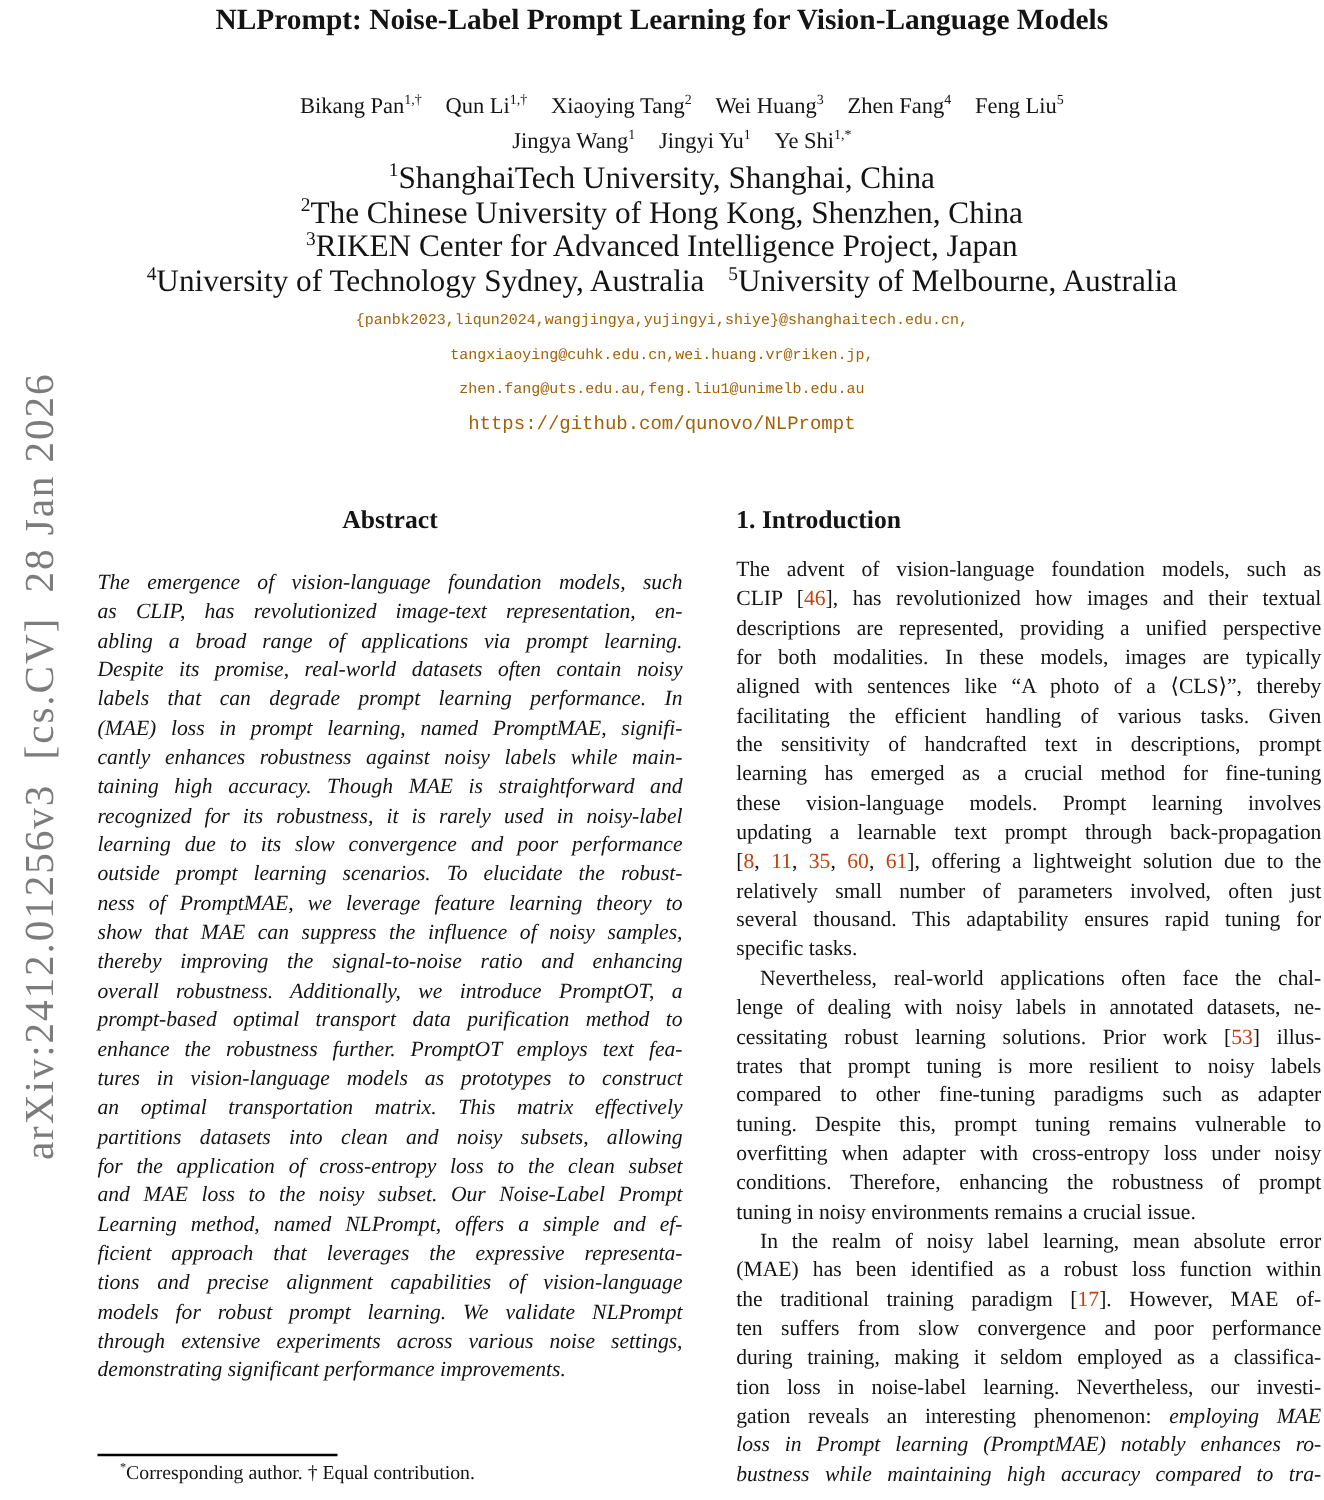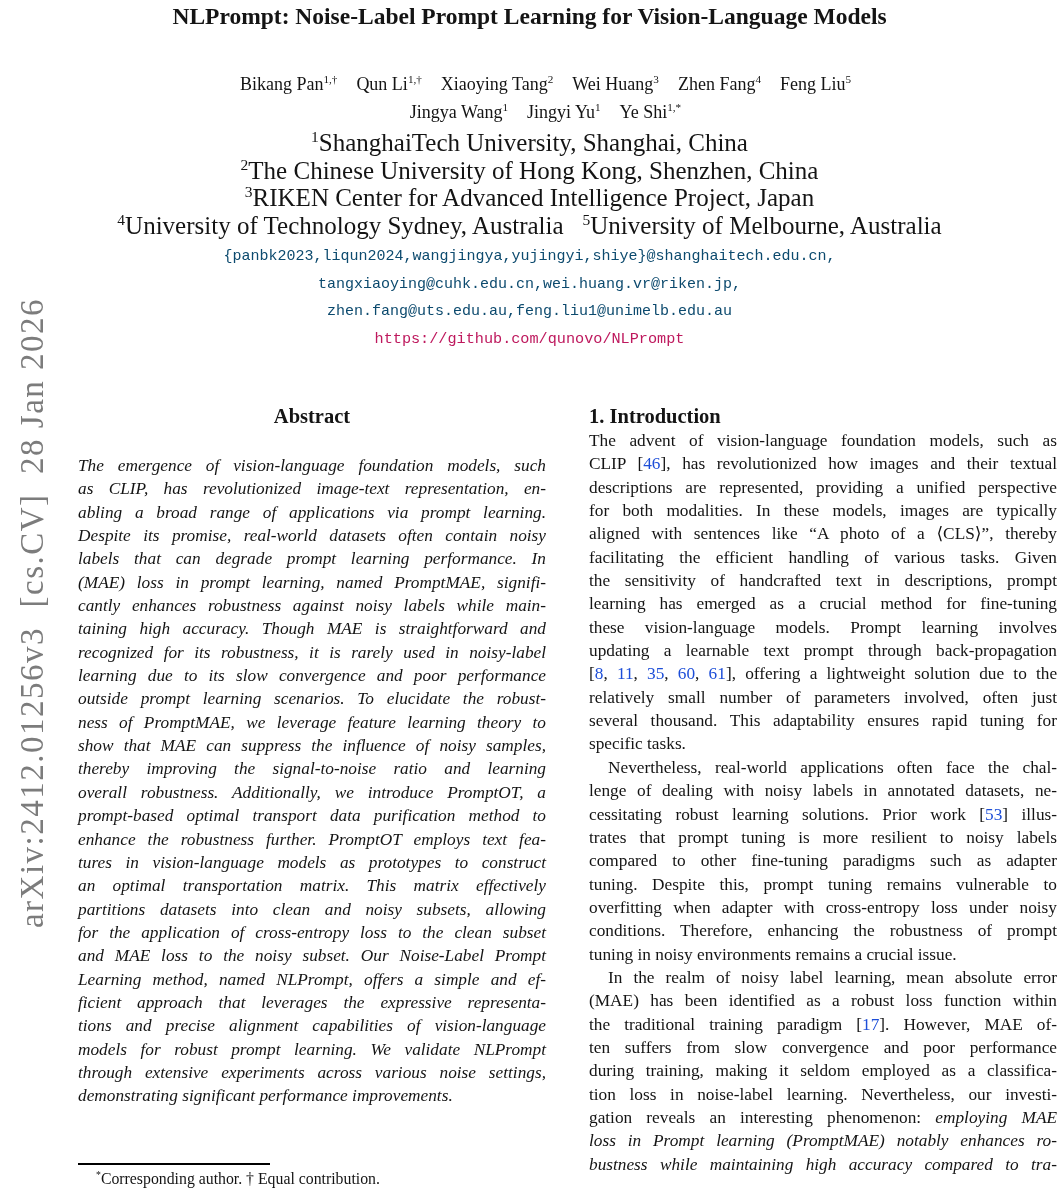--- a/index.html
+++ b/index.html
@@ -29,7 +29,7 @@
   .emails{
     position:absolute;top:243px;left:0;width:100%;
     font-family:"Liberation Mono","DejaVu Sans Mono",monospace;
-    font-size:15px;line-height:27.5px;color:#0c4a6e;
+    font-size:12px;line-height:27.5px;color:#a16207;
   }
   .urlline{
     position:absolute;top:326px;left:0;width:100%;text-align:center;

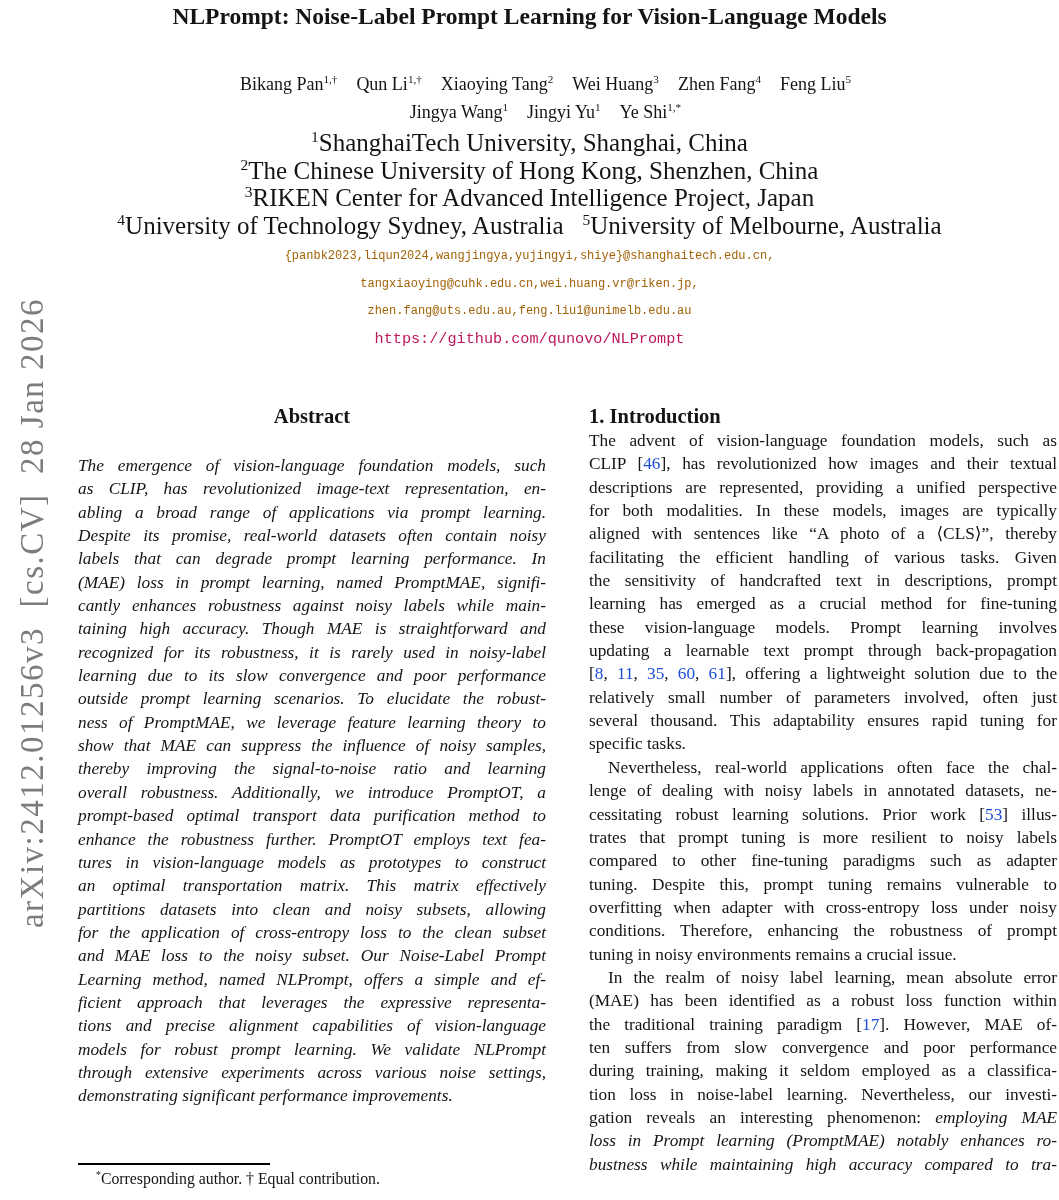--- a/index.html
+++ b/index.html
@@ -36,7 +36,7 @@
     font-family:"Liberation Mono","DejaVu Sans Mono",monospace;
     font-size:15.2px;line-height:27px;
   }
-  .urlline a{color:#be185d;text-decoration:none;}
+  .urlline a{color:#a16207;text-decoration:none;}
 
   .col{position:absolute;top:403px;width:468px;font-size:17.3px;line-height:23.35px;}
   .col-left{left:78px;}

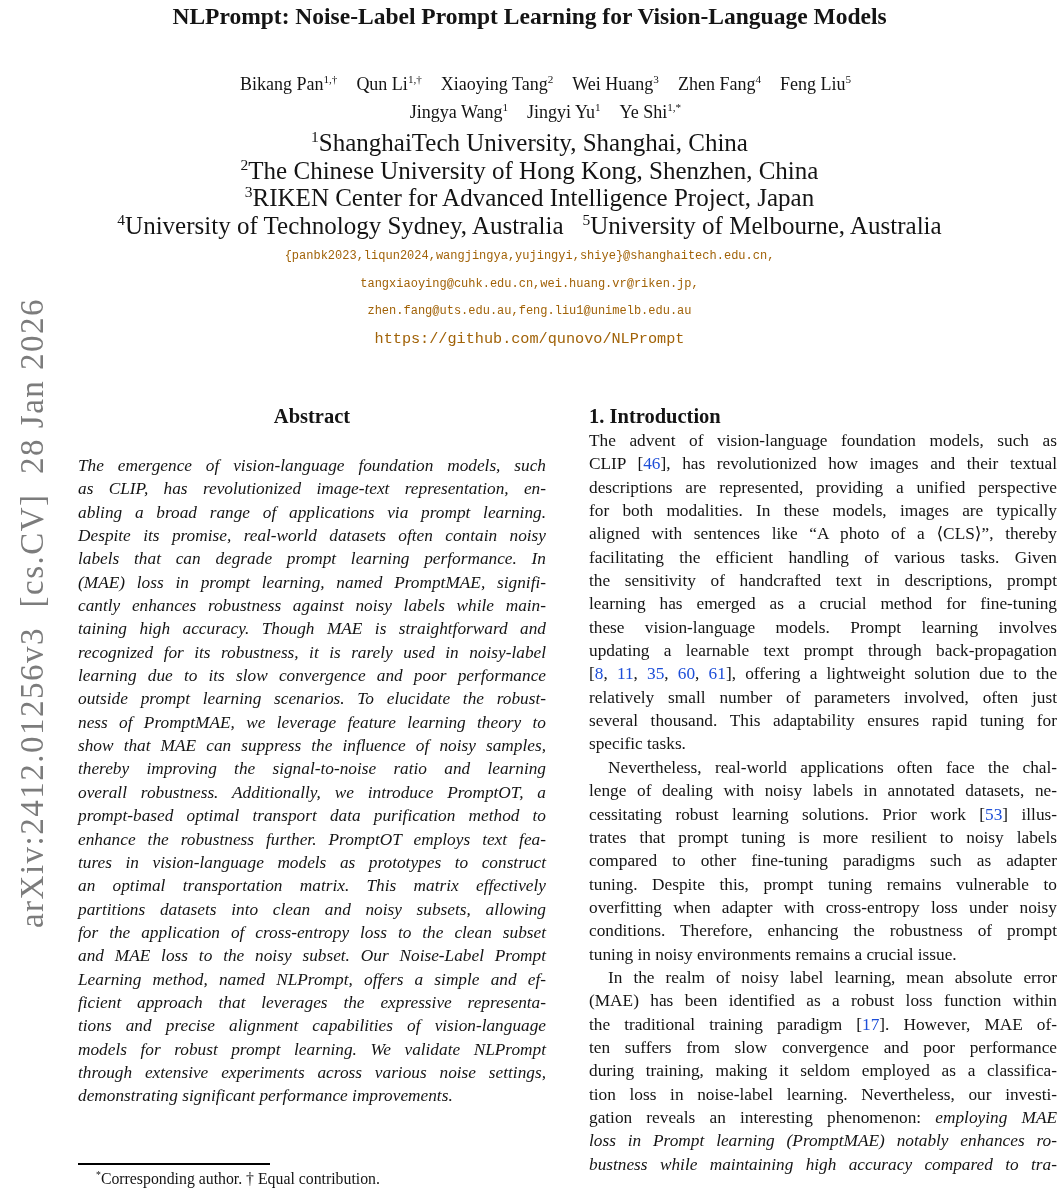--- a/index.html
+++ b/index.html
@@ -44,7 +44,7 @@
   .sec-head{font-size:20.5px;font-weight:bold;line-height:26px;}
   .abs-head{text-align:center;}
   .abs-body{margin-top:25px;font-style:italic;}
-  .intro-body{}
+  .intro-body{margin-top:15px;}
 
   .ln{text-align:justify;text-align-last:justify;}
   .ln.pl{text-align-last:left;}

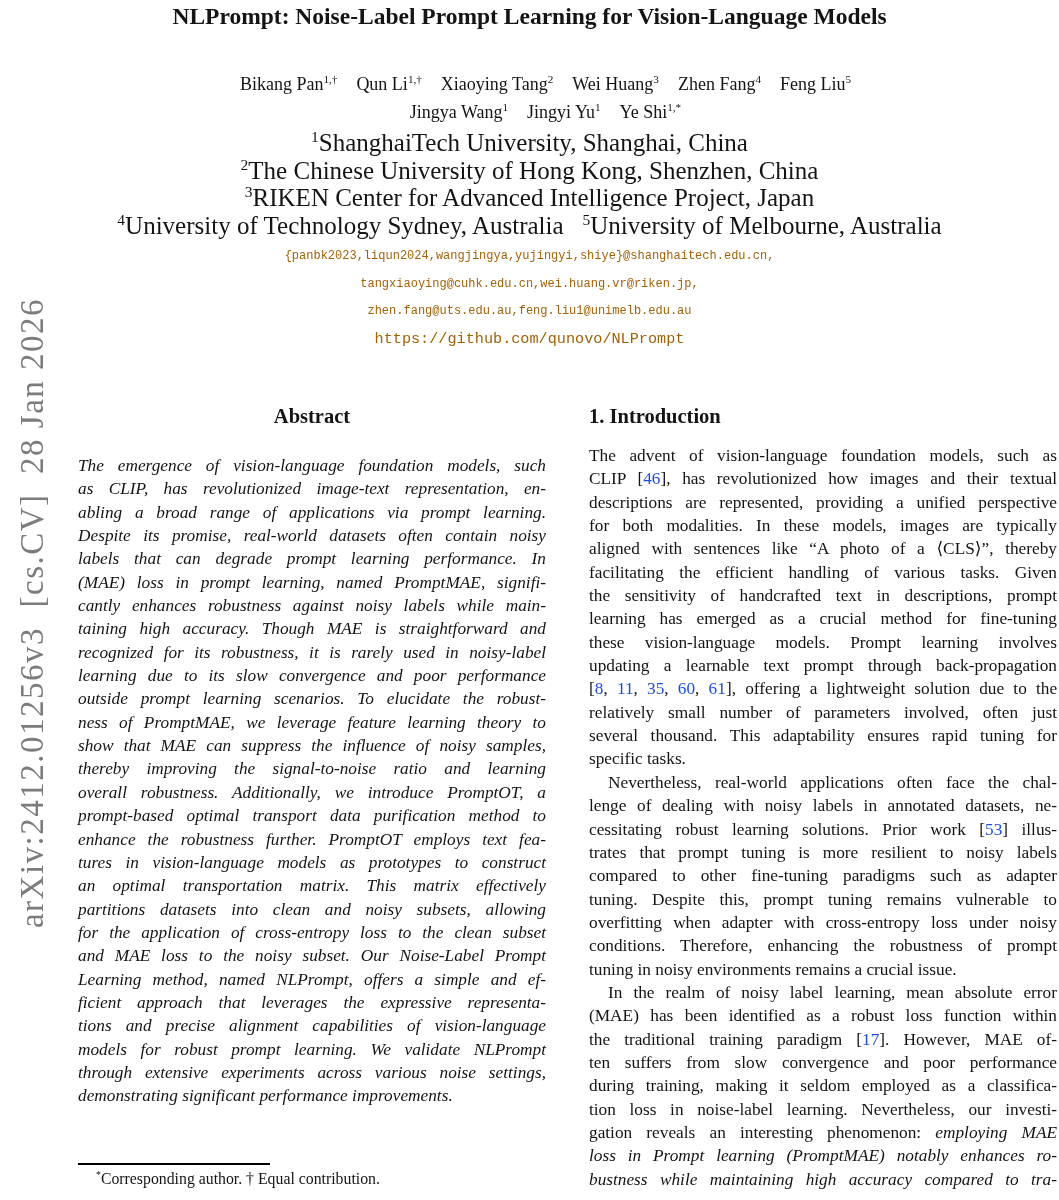--- a/index.html
+++ b/index.html
@@ -51,7 +51,7 @@
   .ln.ind{text-indent:19px;}
 
   sup{font-size:62%;vertical-align:super;line-height:0;}
-  .cite{color:#1d4ed8;}
+  .cite{color:#c2410c;}
   .it{font-style:italic;}
   .gap{display:inline-block;width:19px;}
 

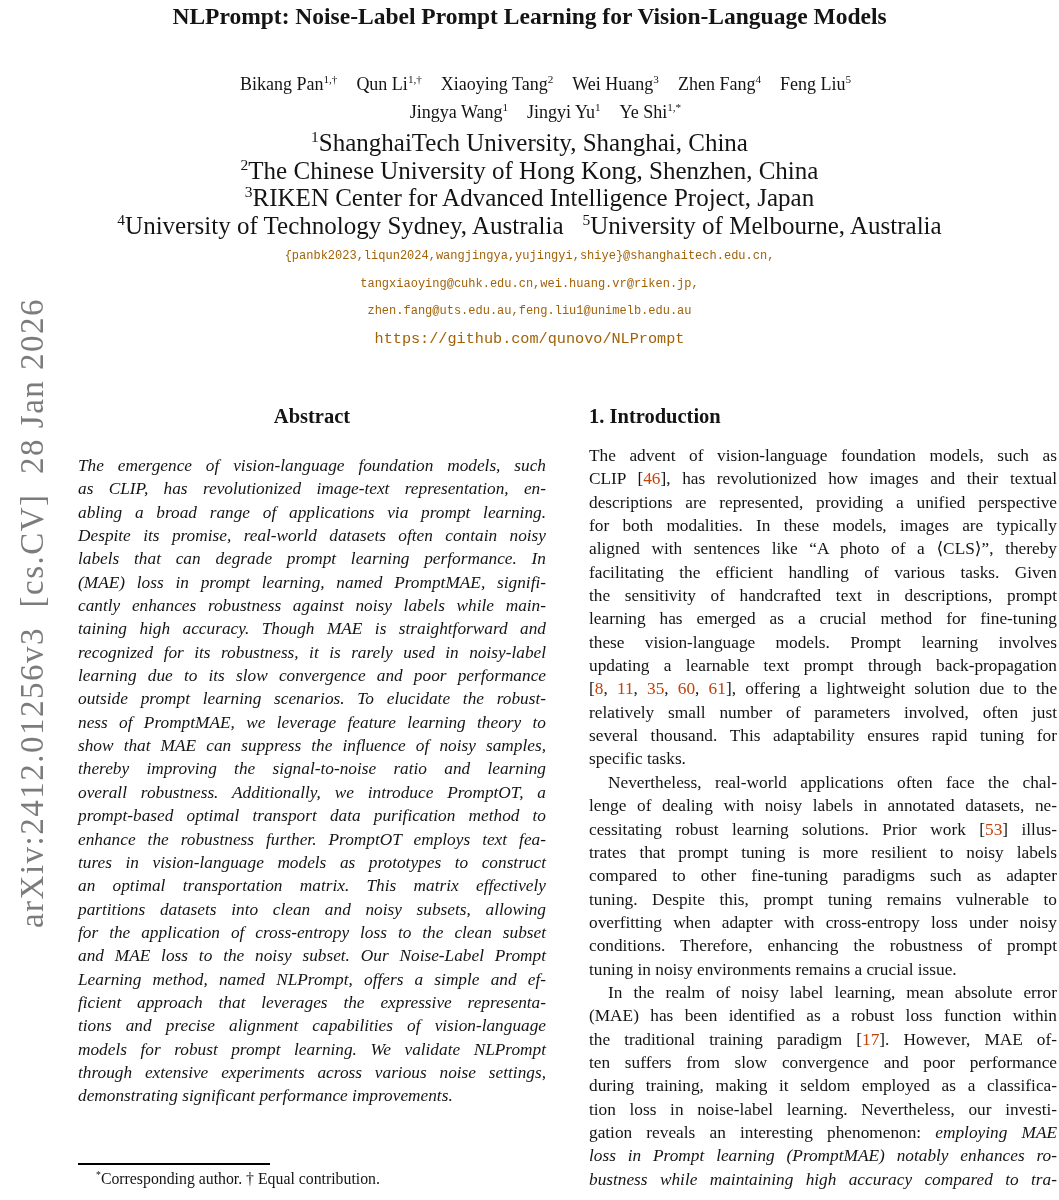--- a/index.html
+++ b/index.html
@@ -106,7 +106,7 @@
         <div class="ln">outside prompt learning scenarios. To elucidate the robust-</div>
         <div class="ln">ness of PromptMAE, we leverage feature learning theory to</div>
         <div class="ln">show that MAE can suppress the influence of noisy samples,</div>
-        <div class="ln">thereby improving the signal-to-noise ratio and learning</div>
+        <div class="ln">thereby improving the signal-to-noise ratio and enhancing</div>
         <div class="ln">overall robustness. Additionally, we introduce PromptOT, a</div>
         <div class="ln">prompt-based optimal transport data purification method to</div>
         <div class="ln">enhance the robustness further. PromptOT employs text fea-</div>

